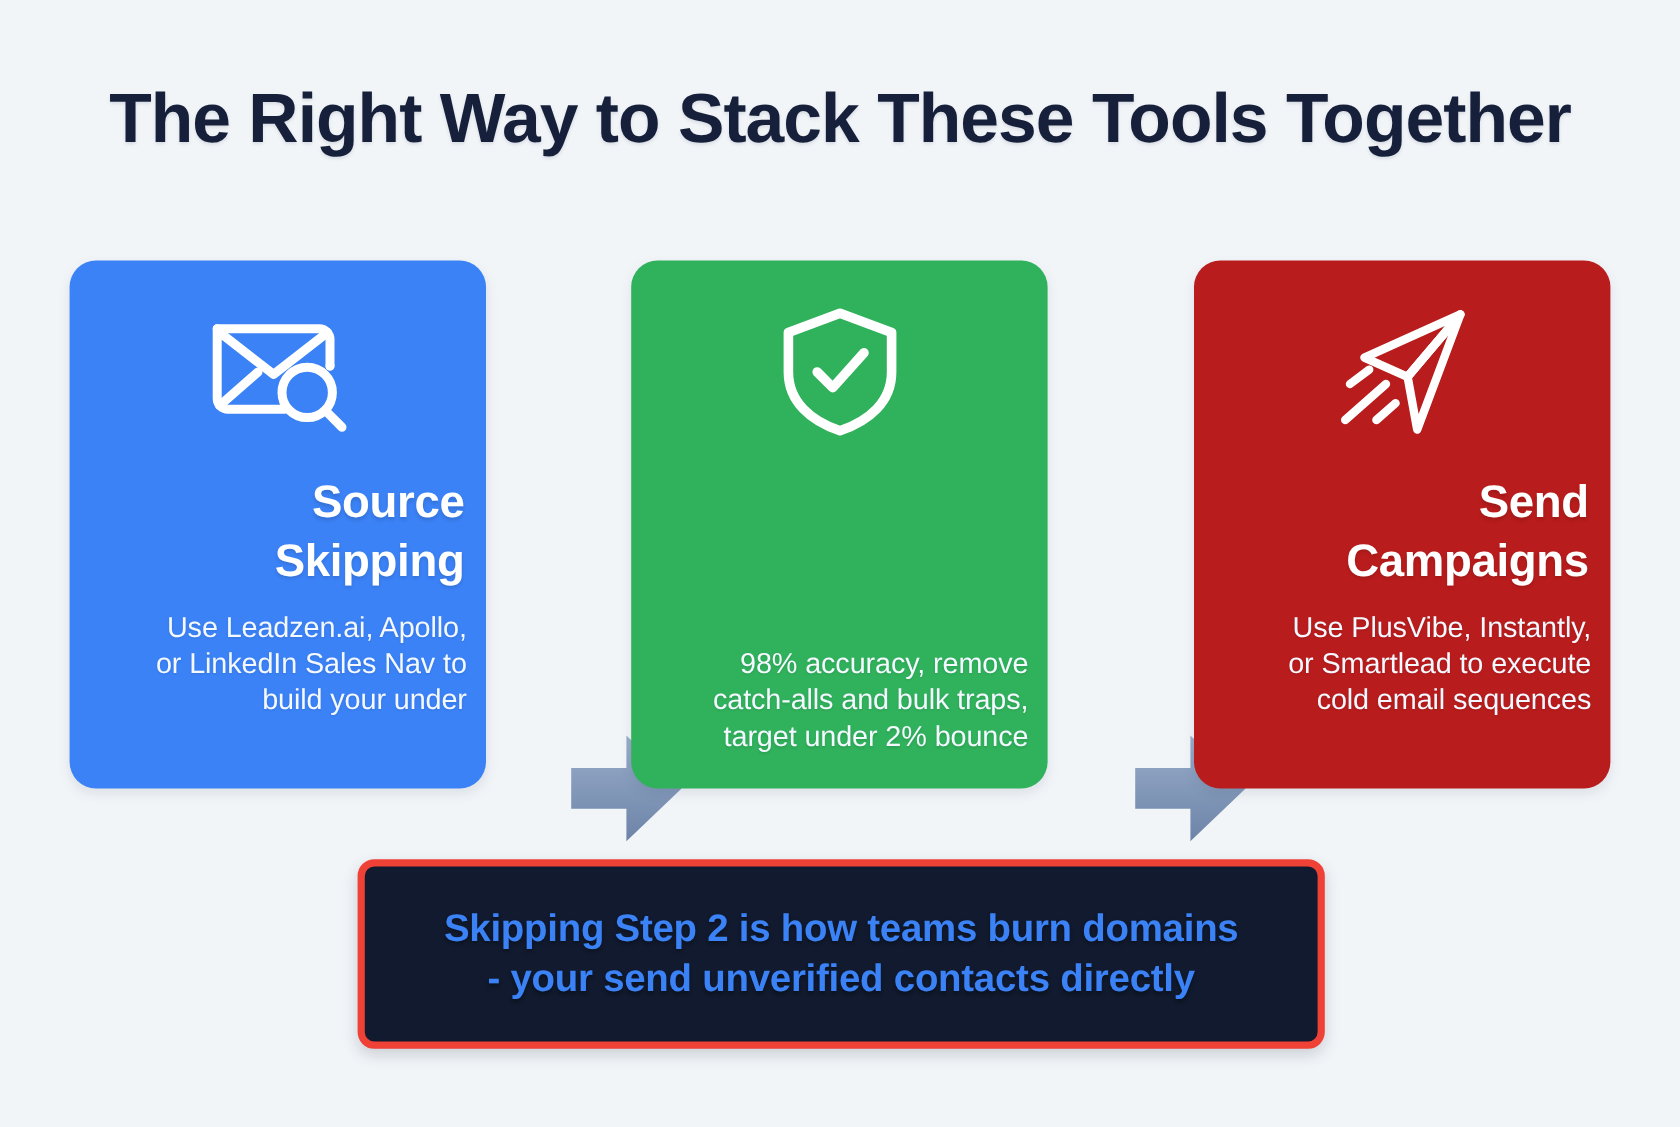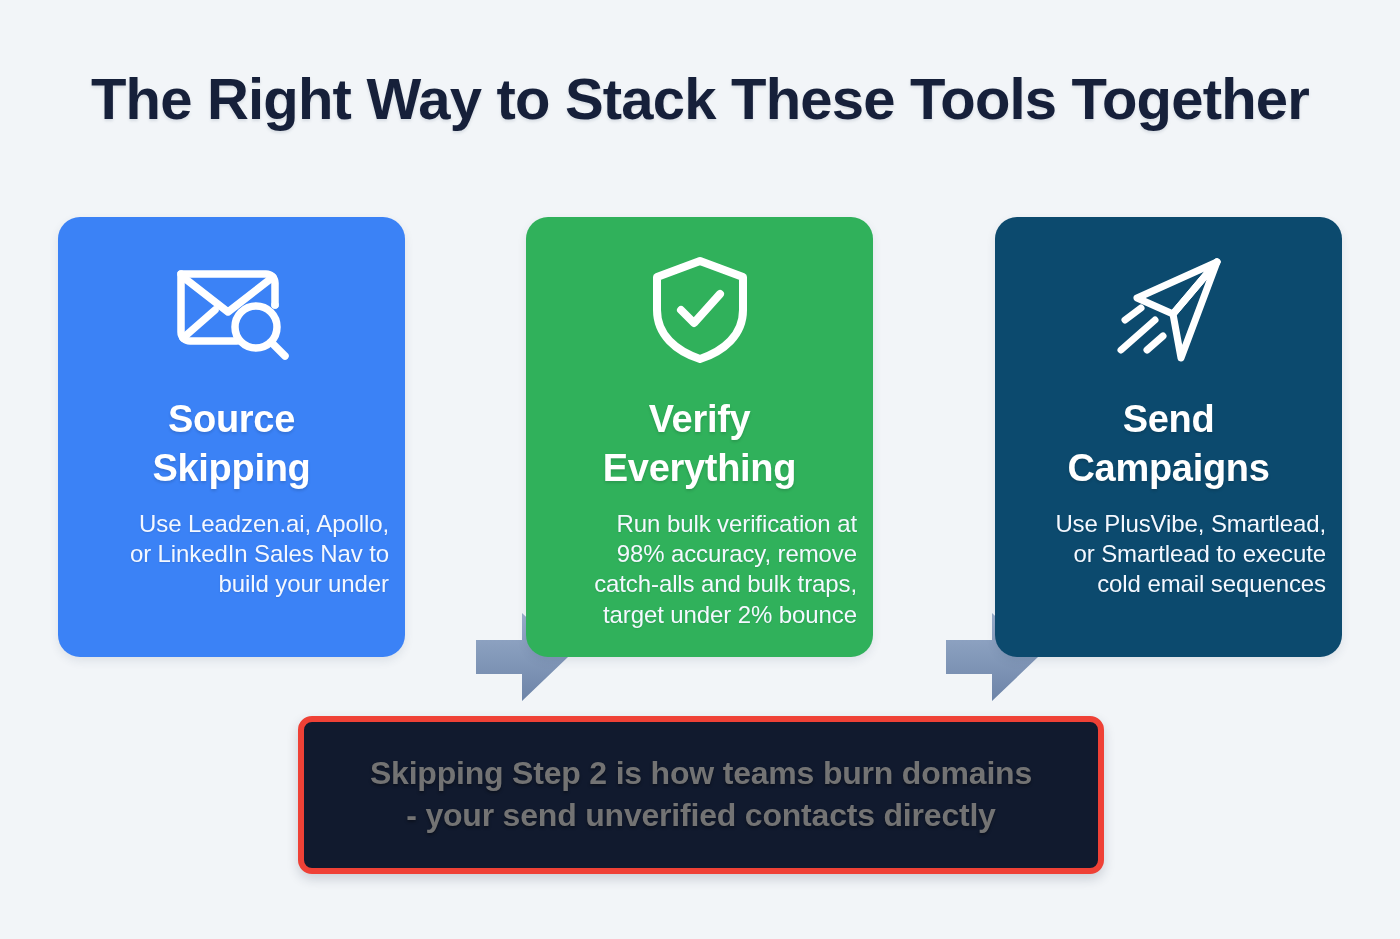--- a/index.html
+++ b/index.html
@@ -77,7 +77,7 @@
     left: 18px;
     top: 178px;
     width: 311px;
-    text-align: center;
+    text-align: right;
     color: #ffffff;
     font-size: 38px;
     font-weight: bold;

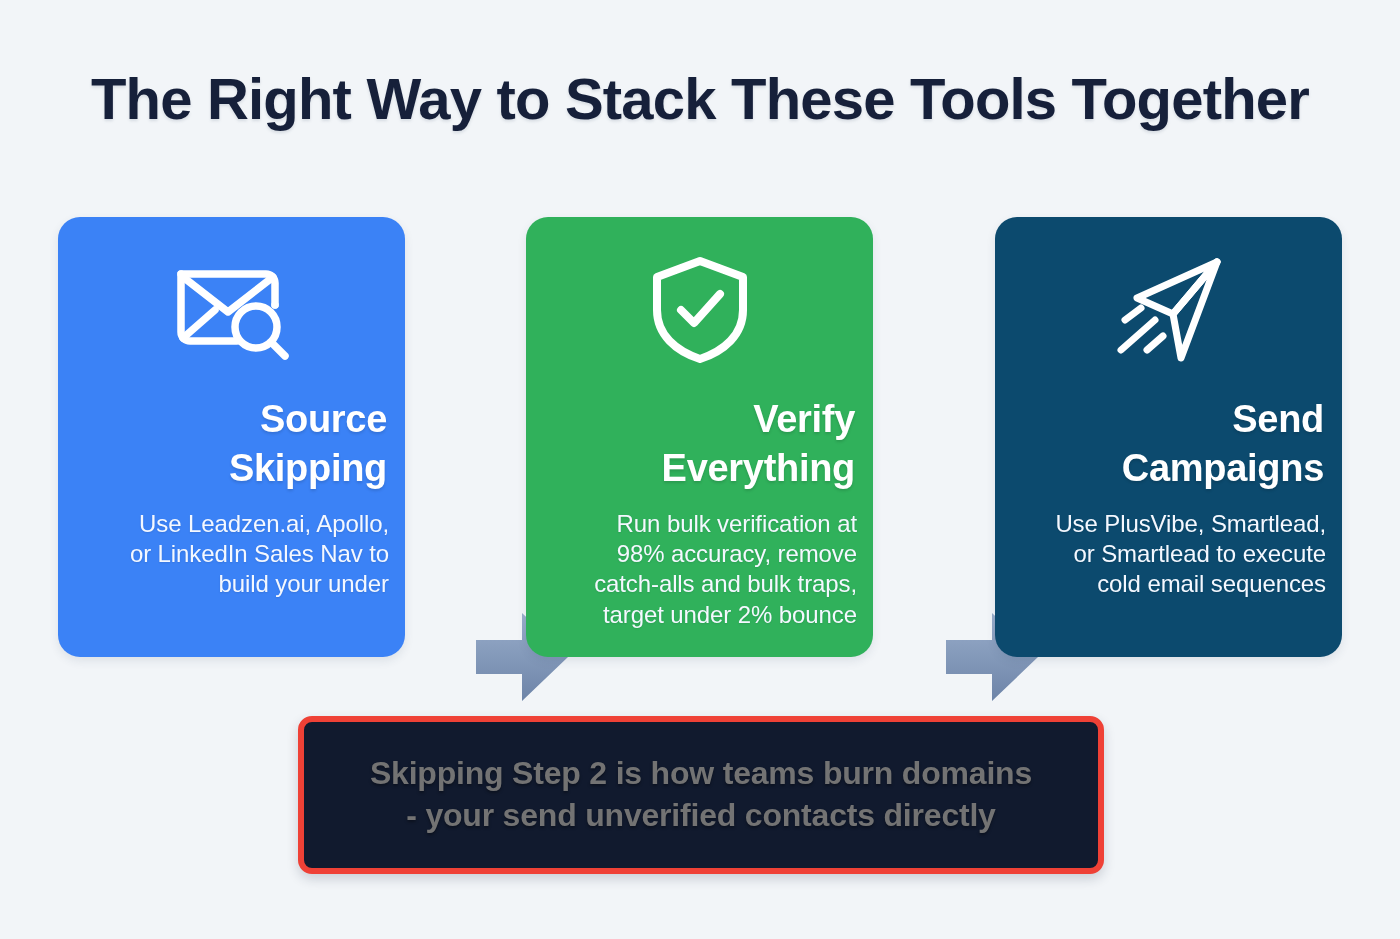--- a/index.html
+++ b/index.html
@@ -189,10 +189,6 @@
           <path d="M33 55 L46 68 L72 39"></path>
         </svg>
       </div>
-      <div class="card-title">
-        <span>Verify</span><br>
-        <span>Everything</span>
-      </div>
       <div class="card-body">
         <span>Run bulk verification at</span><br>
         <span>98% accuracy, remove</span><br>

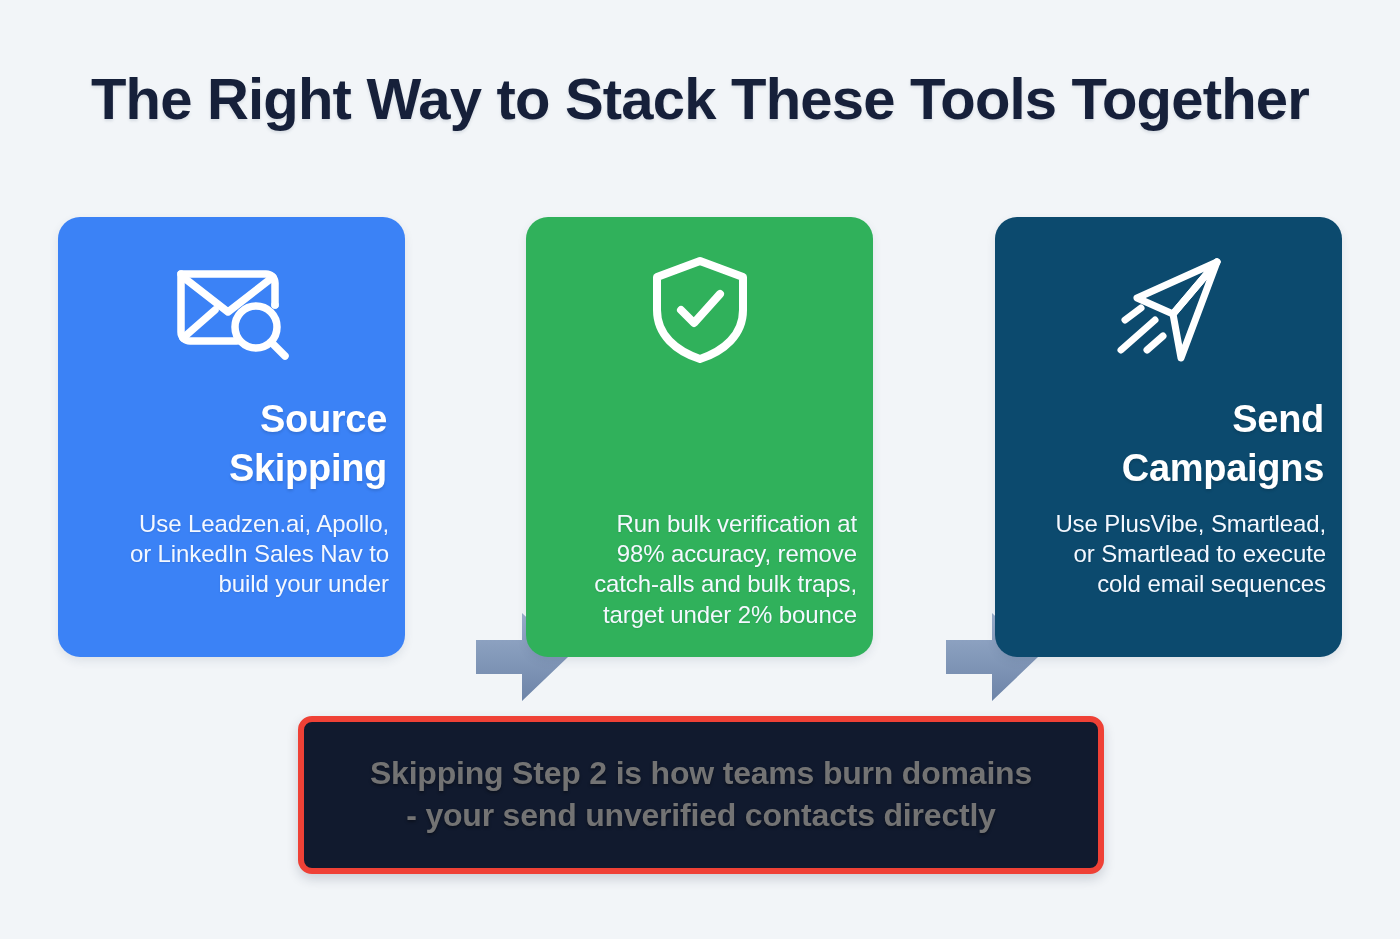--- a/index.html
+++ b/index.html
@@ -58,7 +58,7 @@
   }
   .card-1 { left: 0px;   background: #3b82f6; }
   .card-2 { left: 468px; background: #30b15b; }
-  .card-3 { left: 937px; background: #0c4a6e; }
+  .card-3 { left: 937px; background: #b91c1c; }
 
   .card-icon {
     position: absolute;

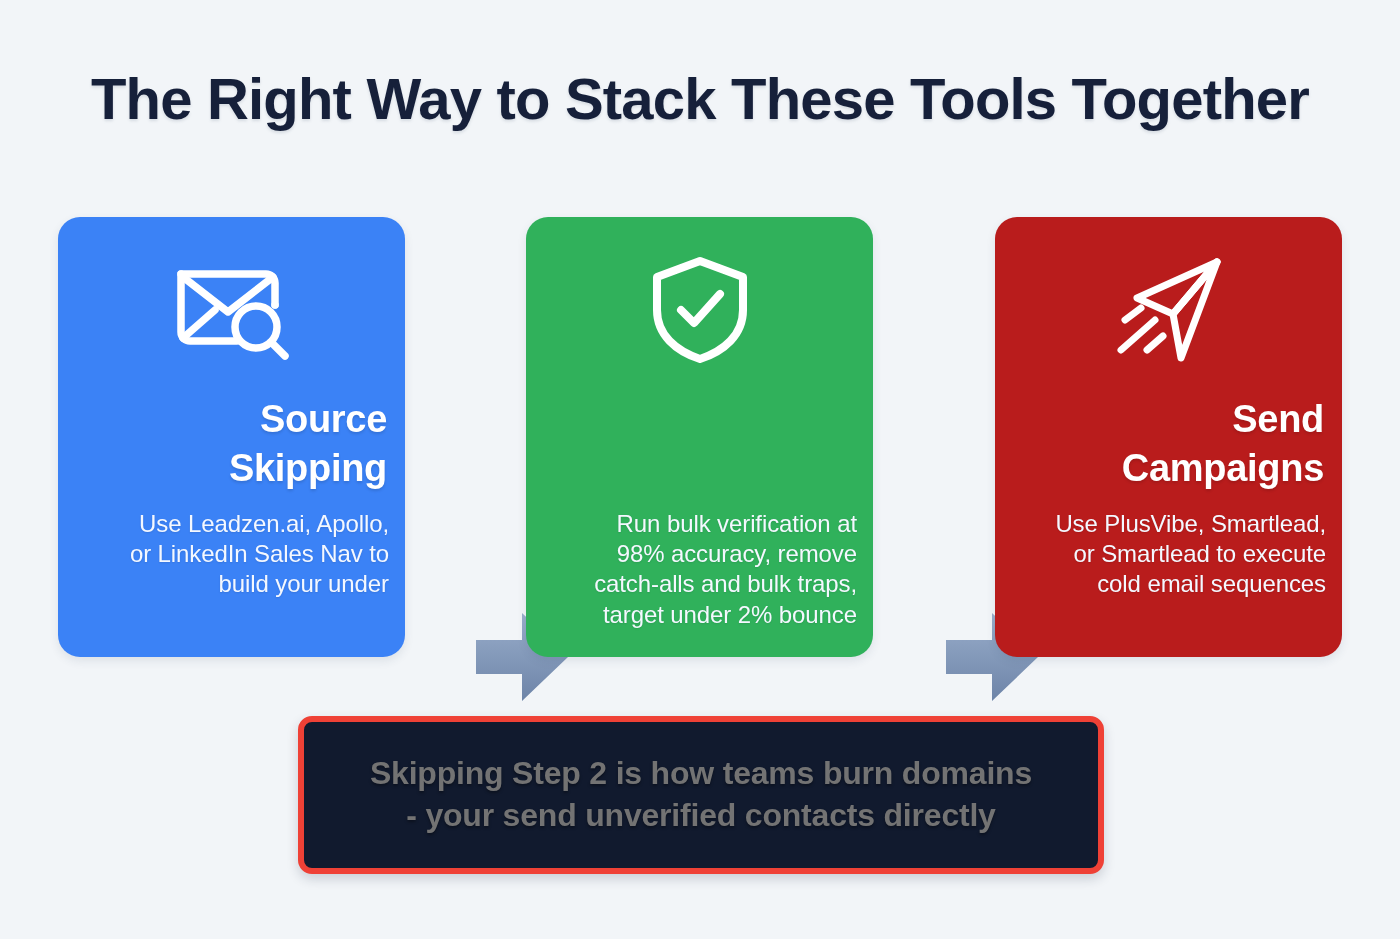--- a/index.html
+++ b/index.html
@@ -190,7 +190,7 @@
         </svg>
       </div>
       <div class="card-body">
-        <span>Run bulk verification at</span><br>
+        <br>
         <span>98% accuracy, remove</span><br>
         <span>catch-alls and bulk traps,</span><br>
         <span>target under 2% bounce</span>

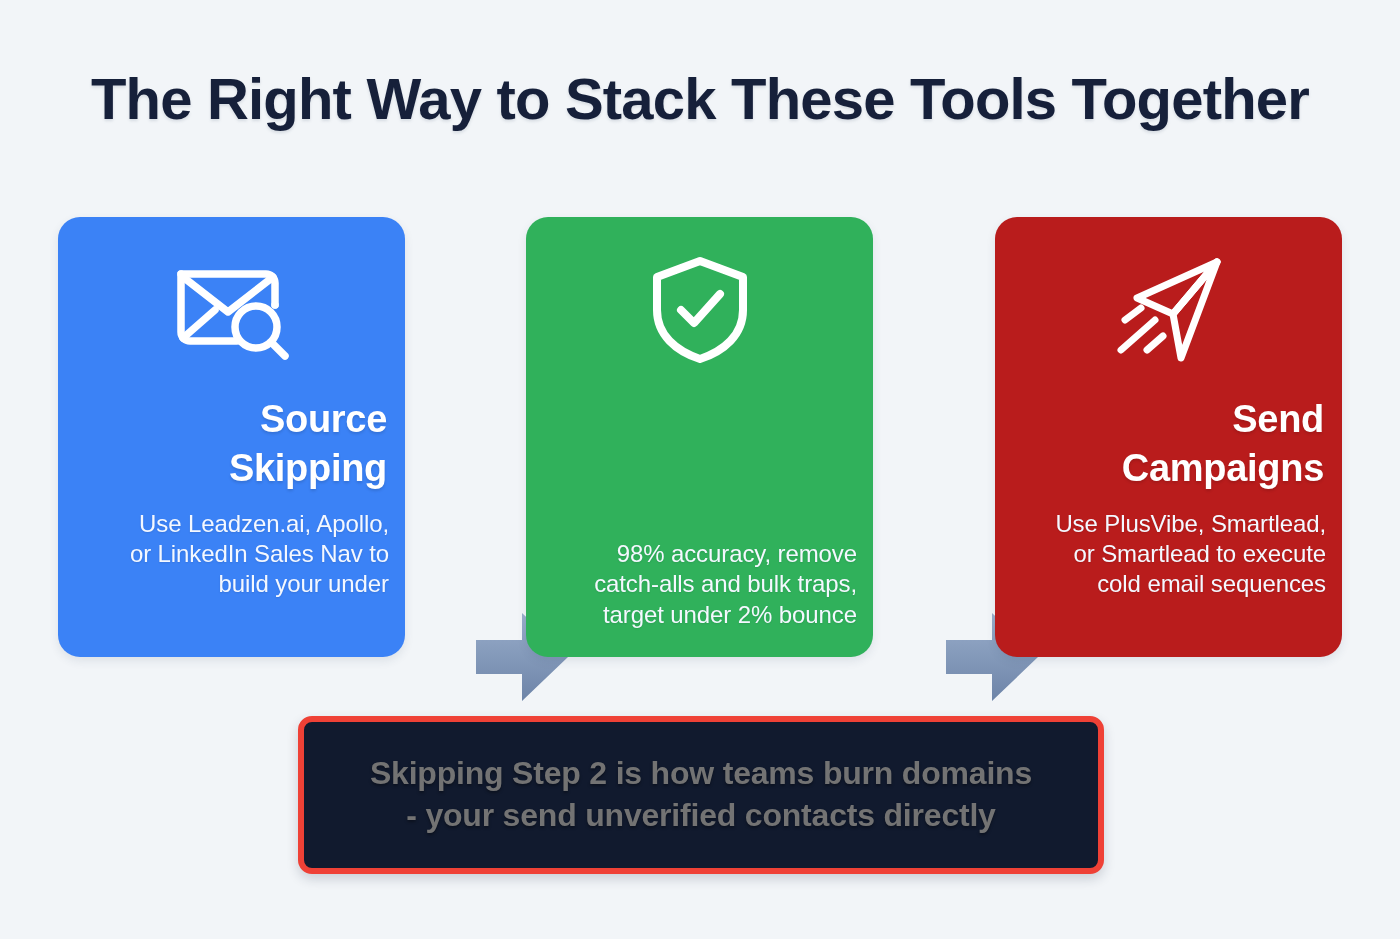--- a/index.html
+++ b/index.html
@@ -225,7 +225,7 @@
         <span>Campaigns</span>
       </div>
       <div class="card-body">
-        <span>Use PlusVibe, Smartlead,</span><br>
+        <span>Use PlusVibe, Instantly,</span><br>
         <span>or Smartlead to execute</span><br>
         <span>cold email sequences</span>
       </div>

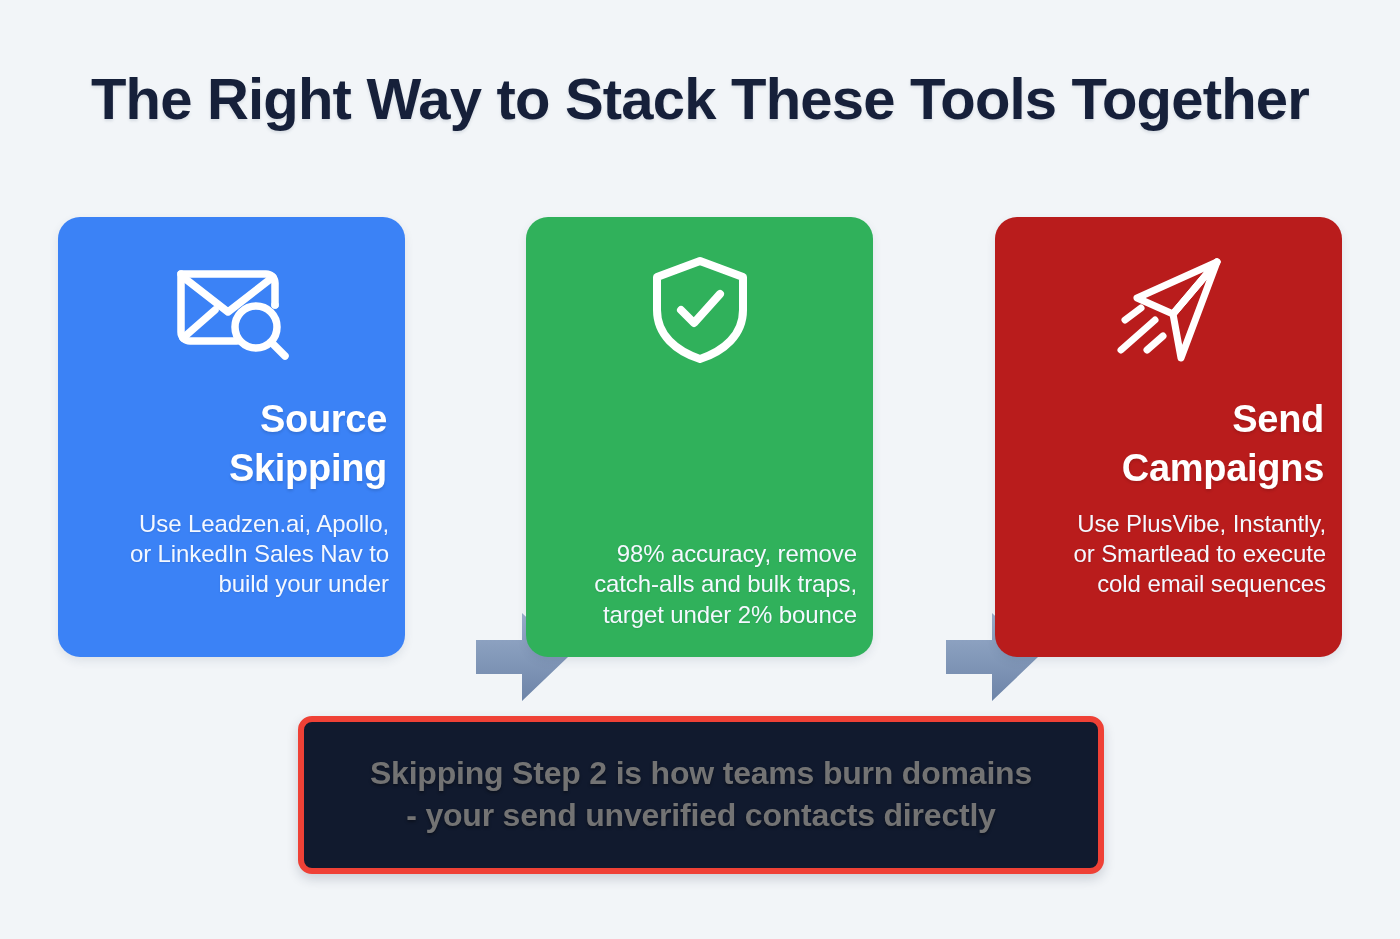--- a/index.html
+++ b/index.html
@@ -128,7 +128,7 @@
   }
   .warning-text {
     text-align: center;
-    color: #737373;
+    color: #3b82f6;
     font-size: 32px;
     font-weight: bold;
     line-height: 1.30;

